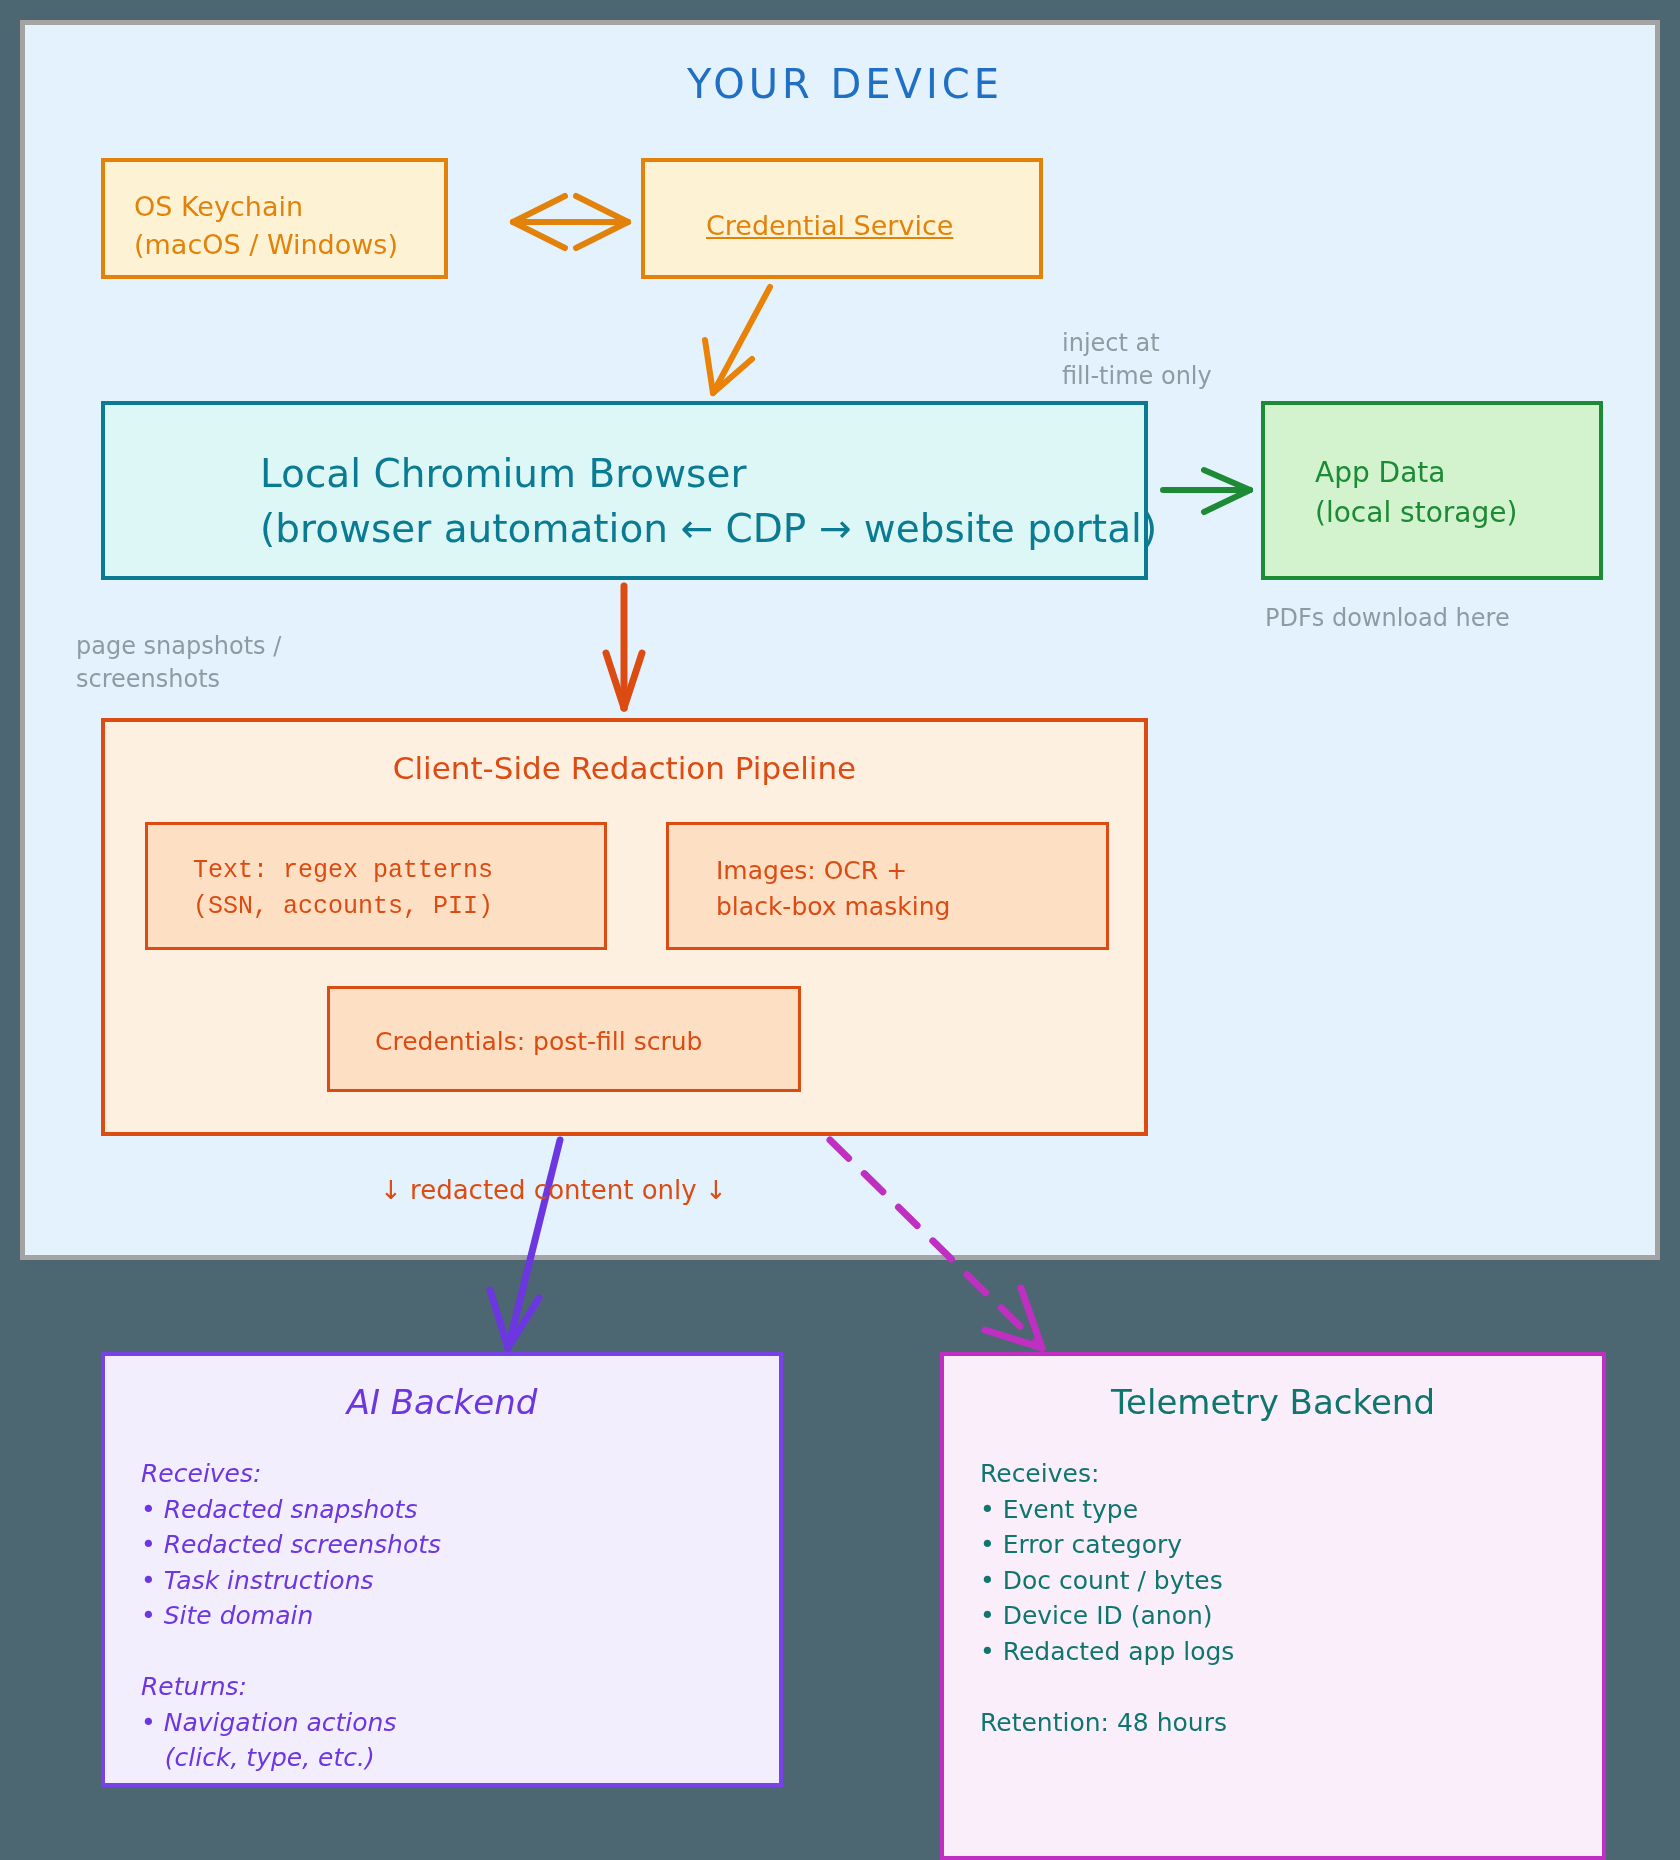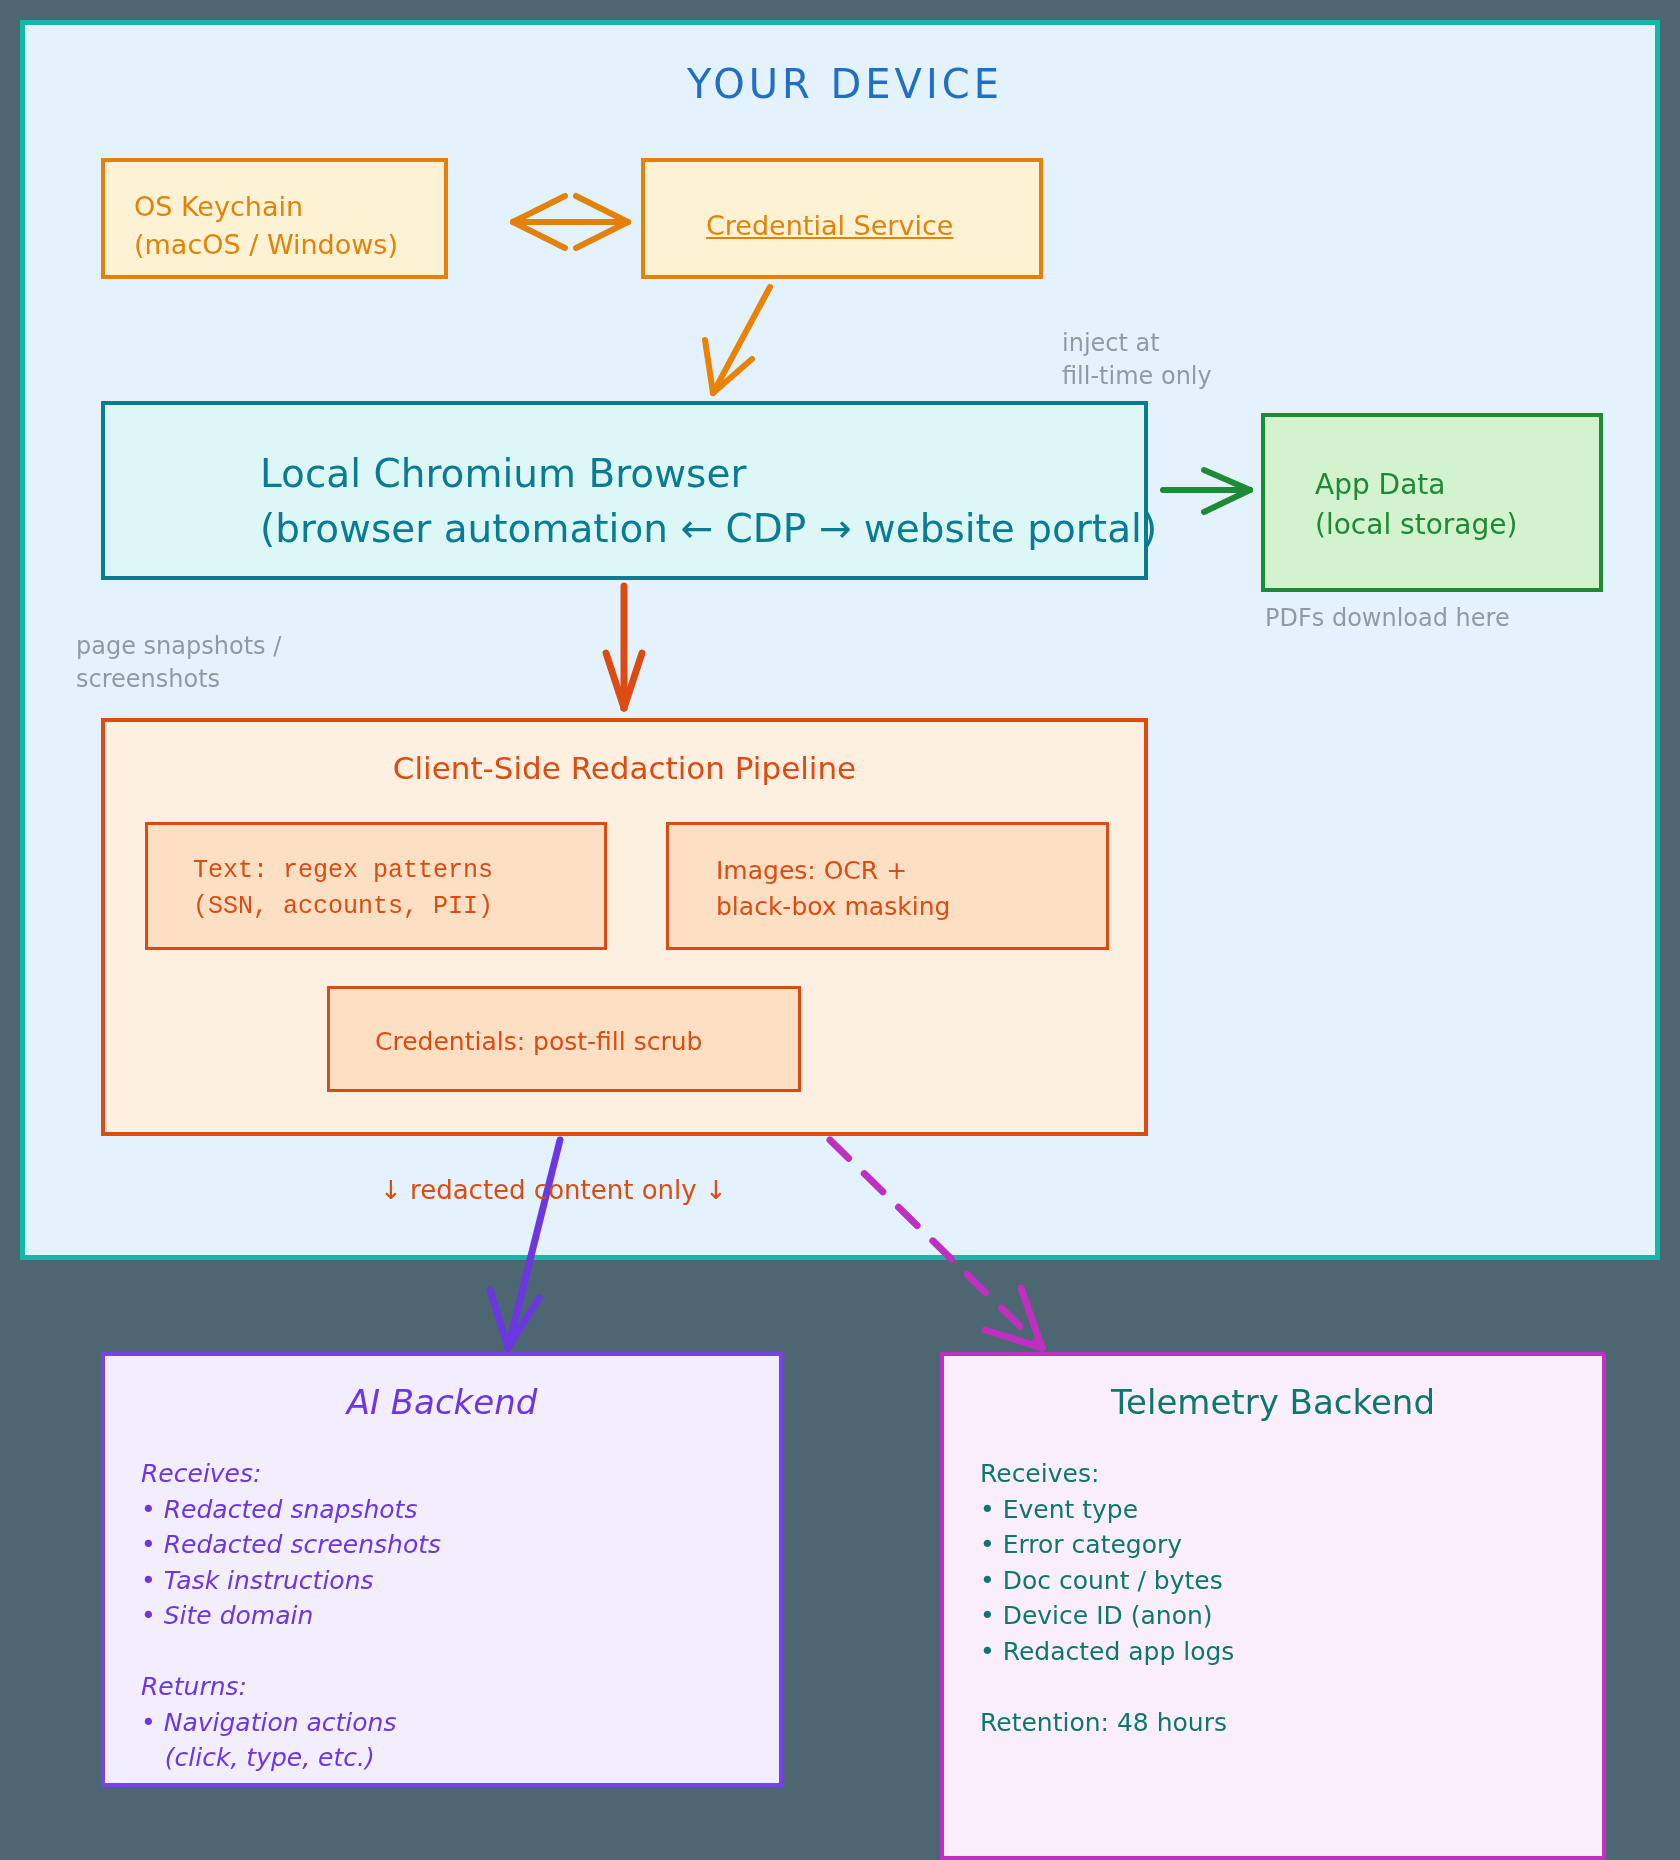--- a/index.html
+++ b/index.html
@@ -35,7 +35,7 @@
     left: 20px; top: 20px;
     width: 1640px; height: 1240px;
     background: #e4f2fd;
-    border: 5px solid #14b8a6;
+    border: 5px solid #a3a3a3;
     box-sizing: border-box;
   }
   .device-title {

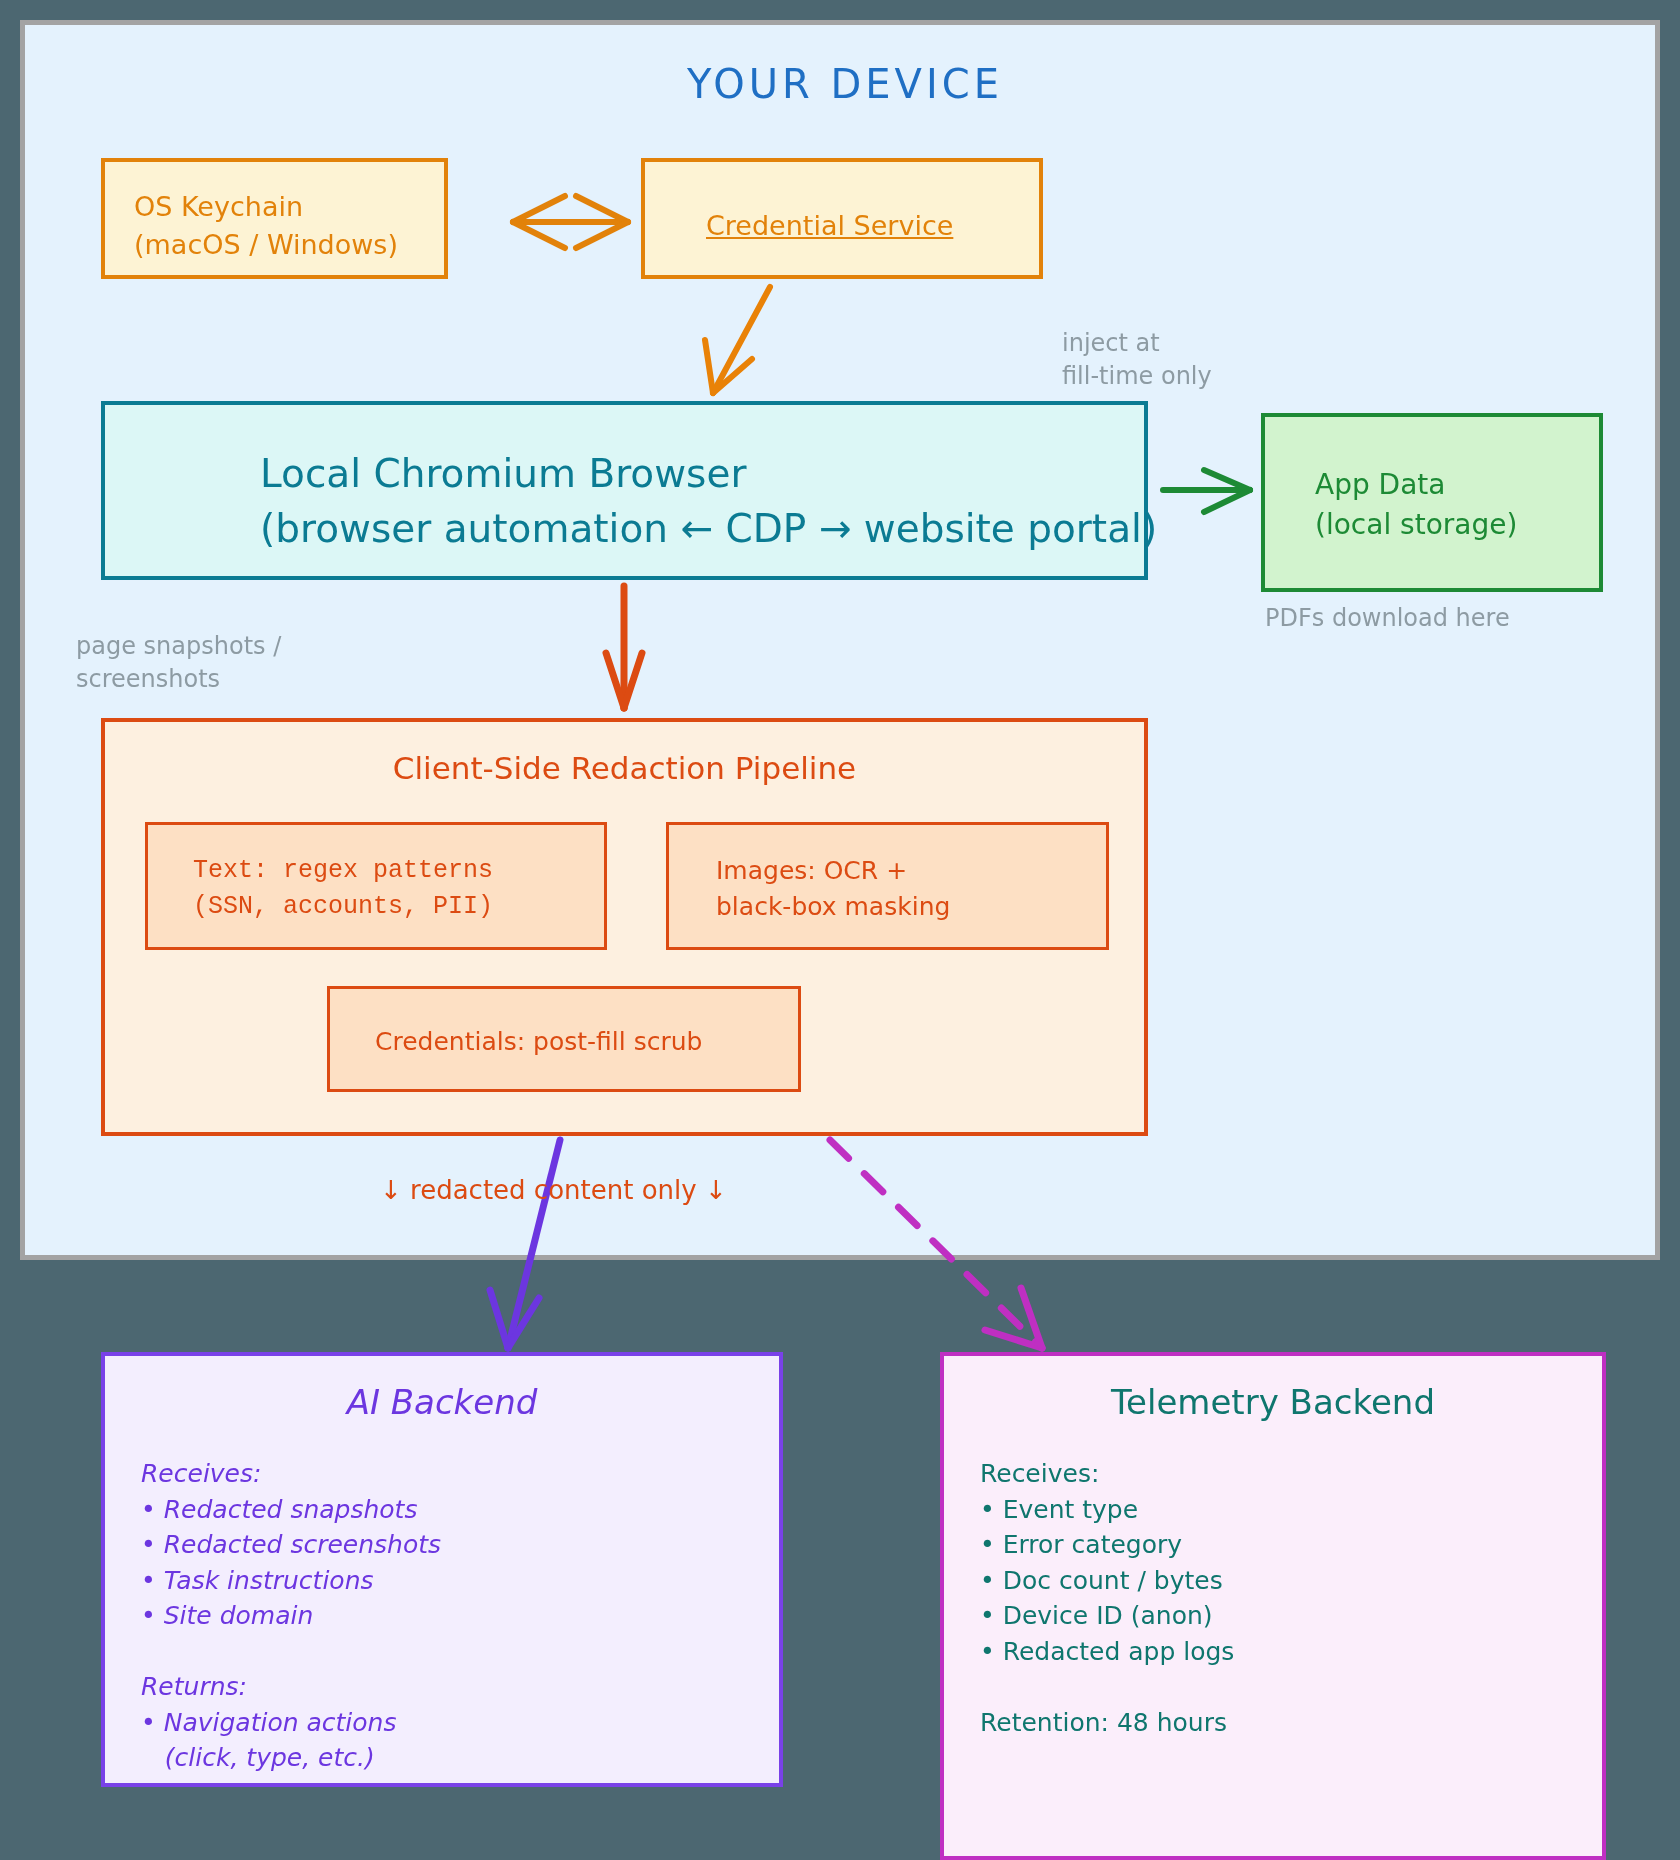--- a/index.html
+++ b/index.html
@@ -79,7 +79,6 @@
   .green {
     background: #d2f3ce;
     border: 4px solid #1d8a35;
-    margin-top: 12px;
   }
   .green .ntext { color: #1d8a35; font-size: 28px; }
 

